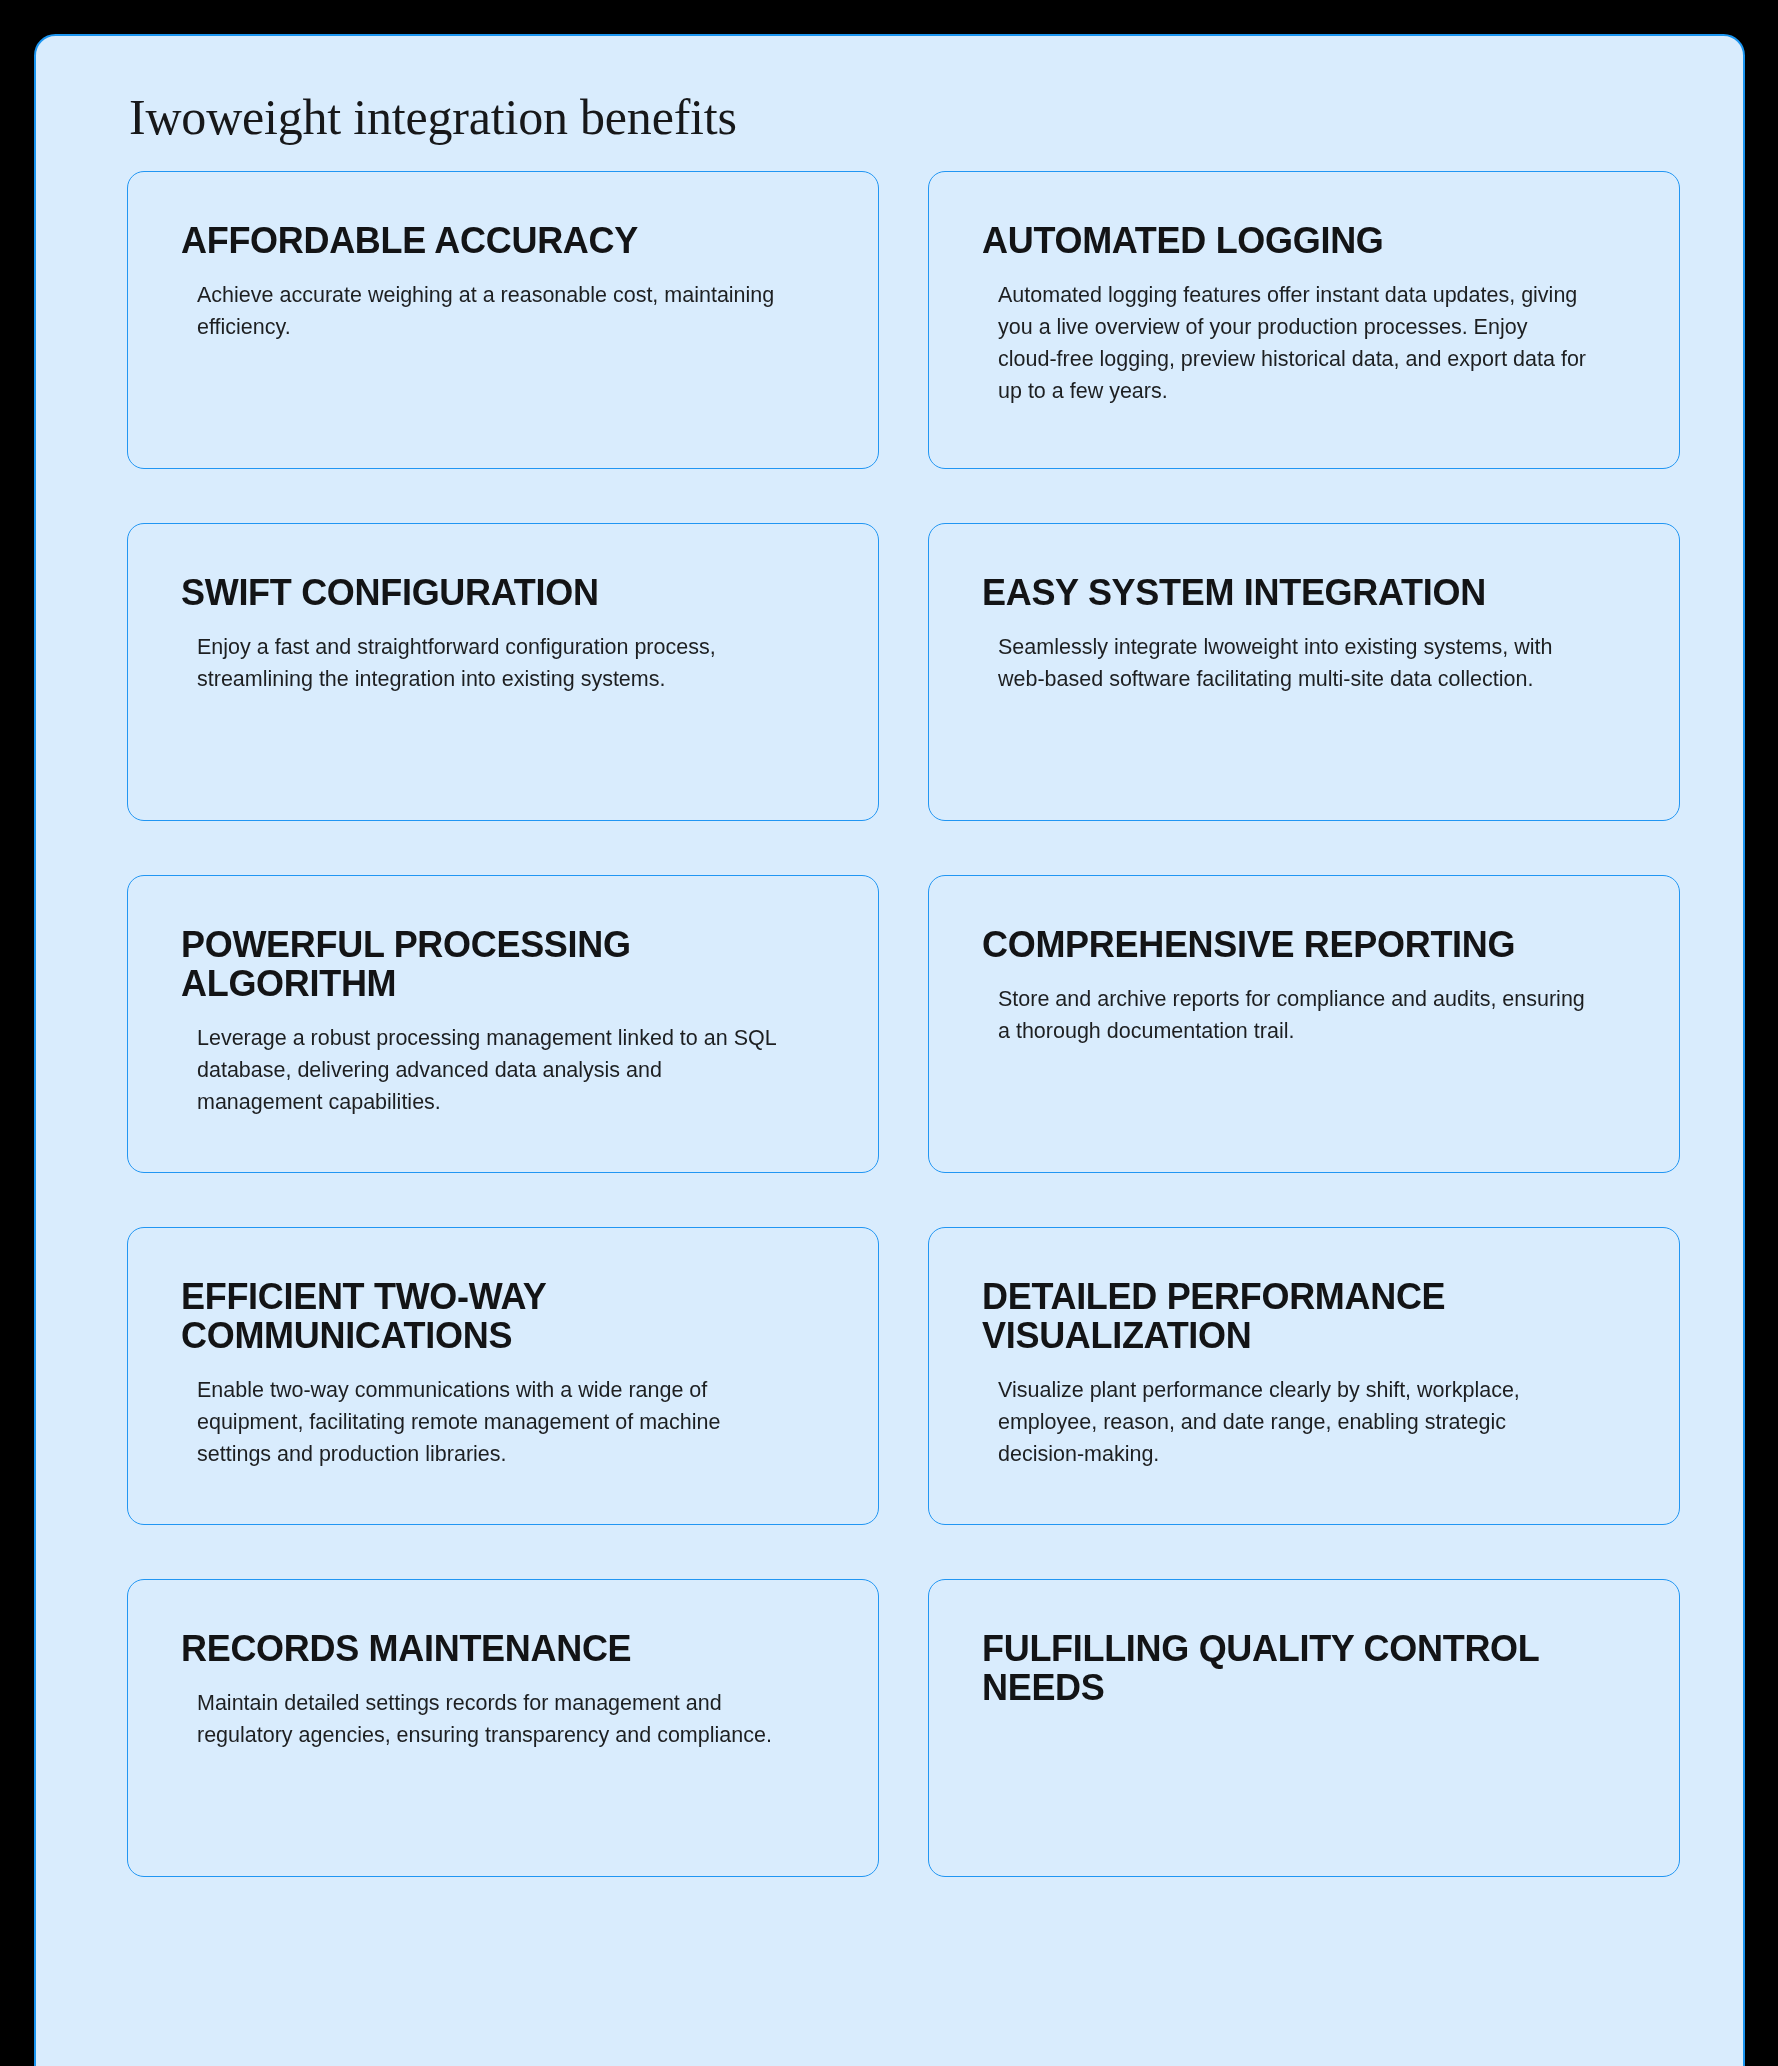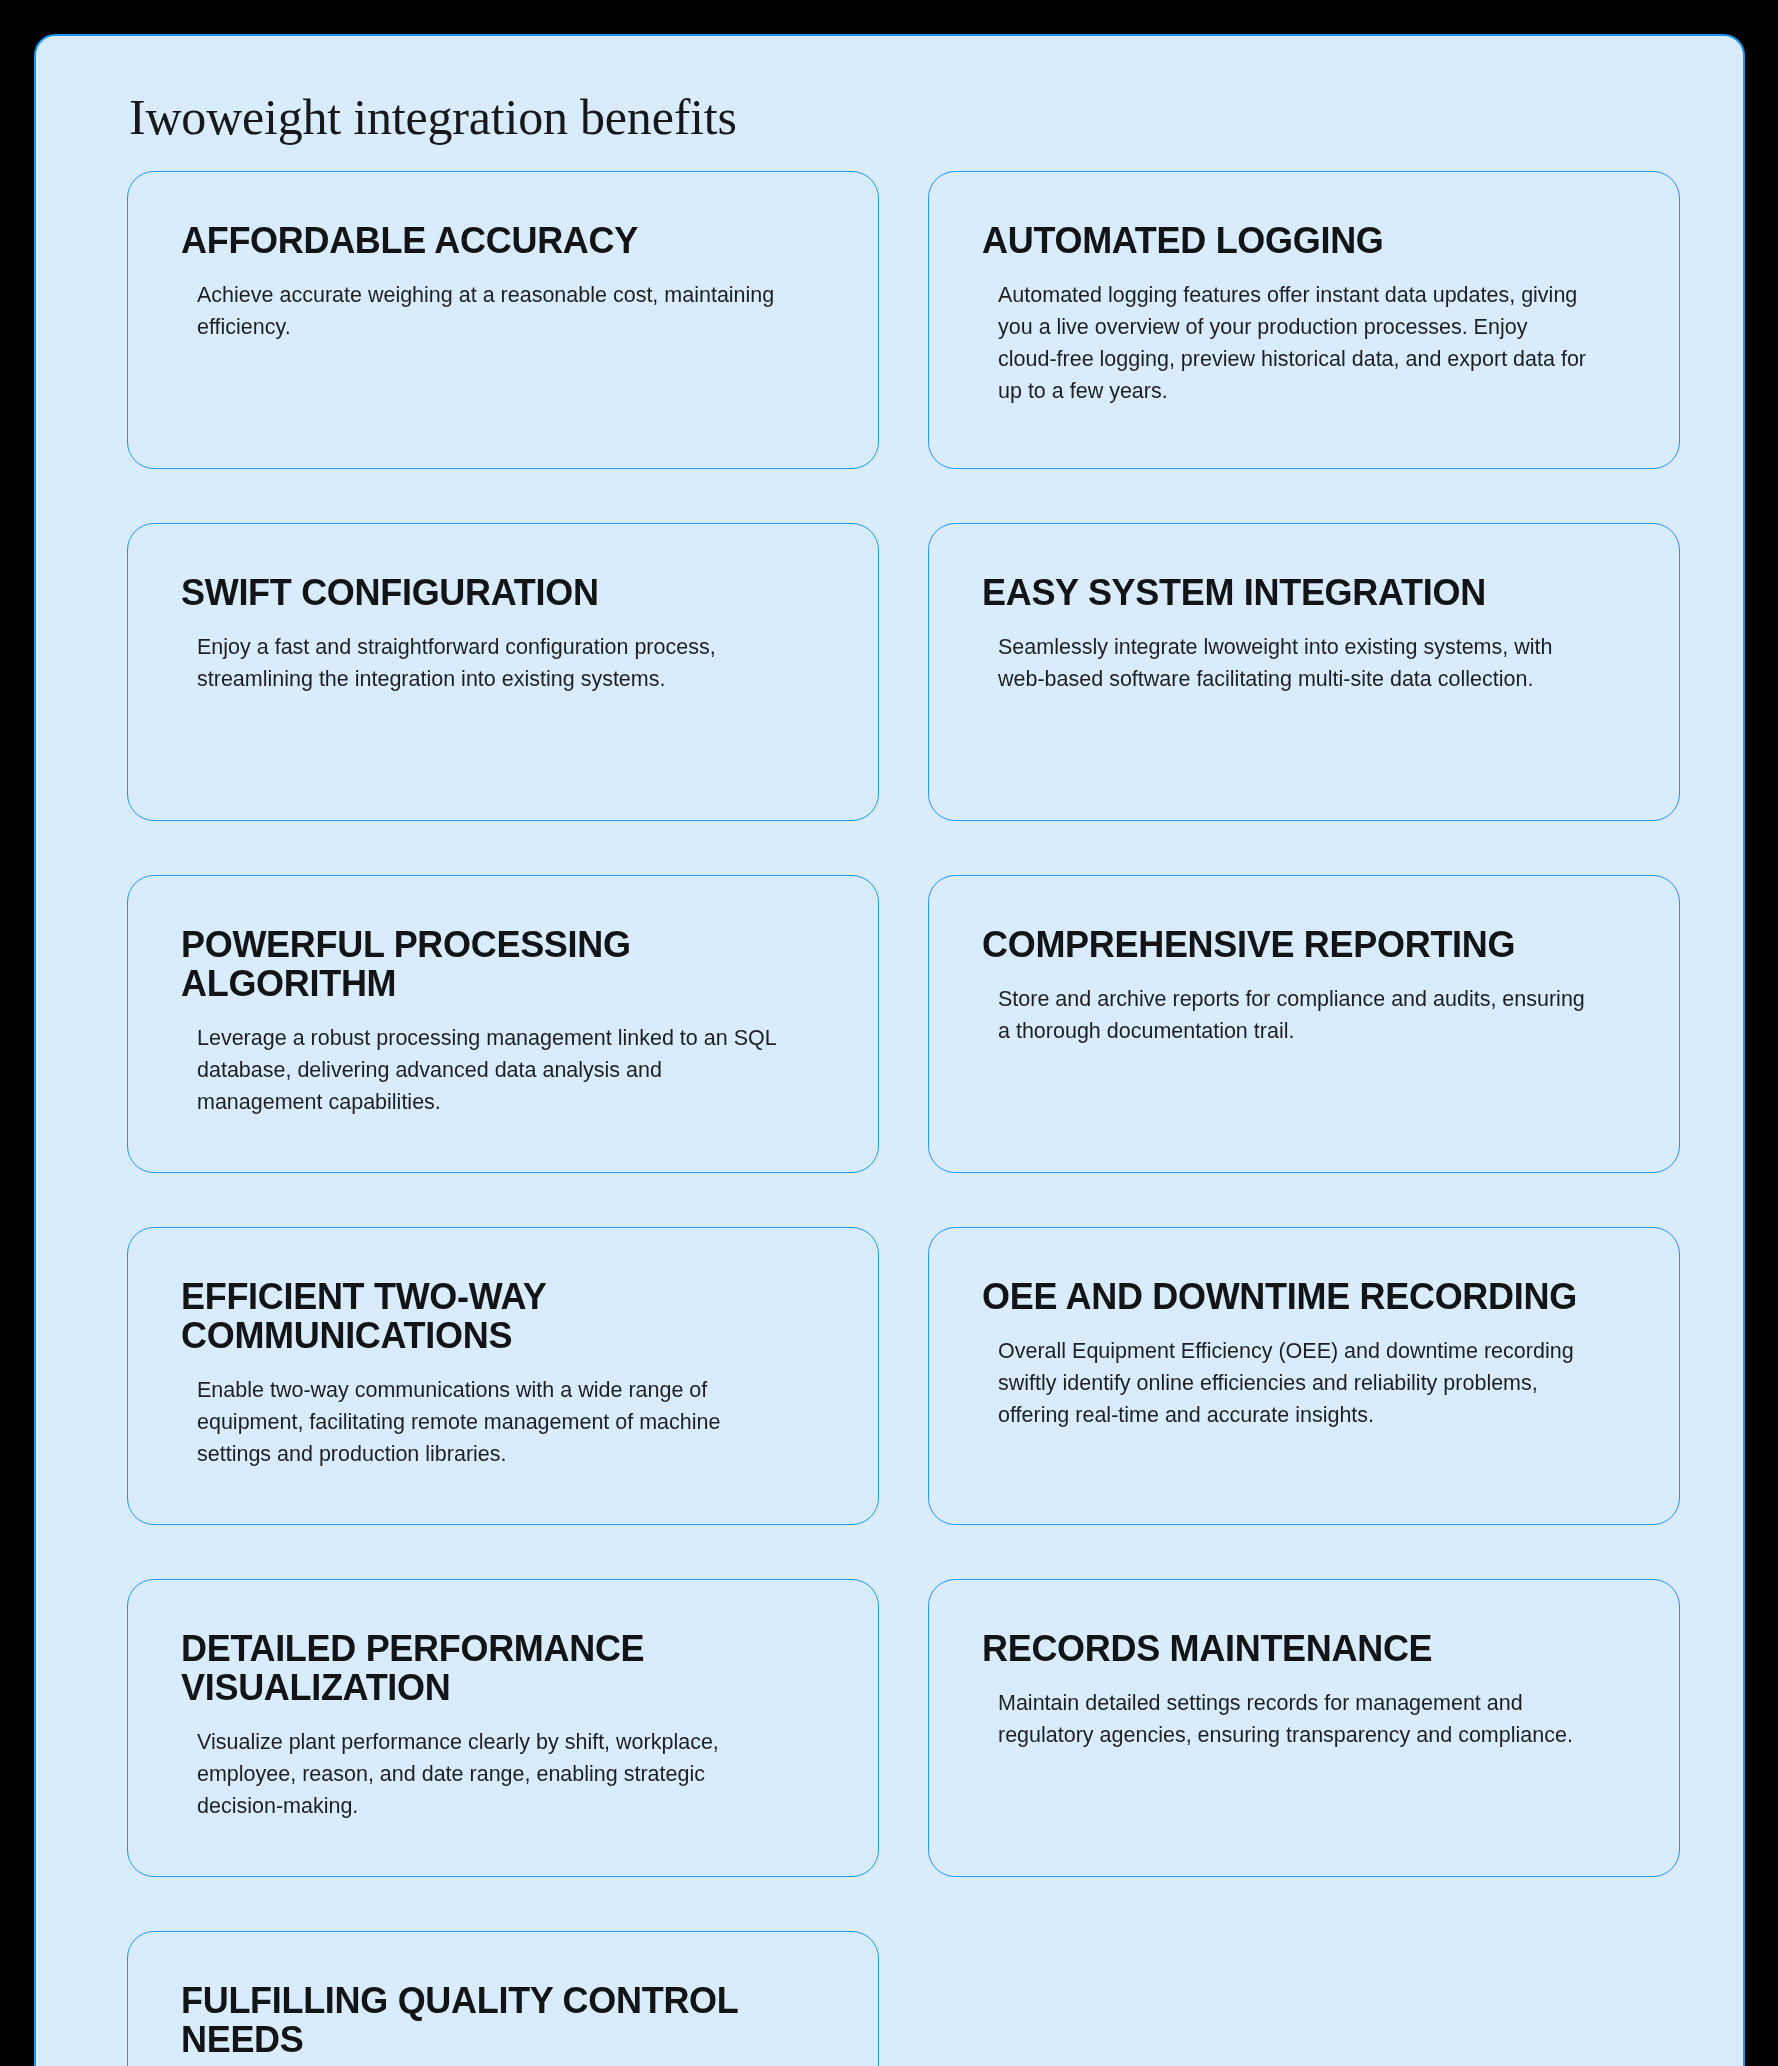--- a/index.html
+++ b/index.html
@@ -63,7 +63,7 @@
     box-sizing: border-box;
     background: transparent;
     border: 1.7px solid #2196f3;
-    border-radius: 27px;
+    border-radius: 17px;
     min-height: 298px;
     padding: 50px 53px 29px 53px;
   }

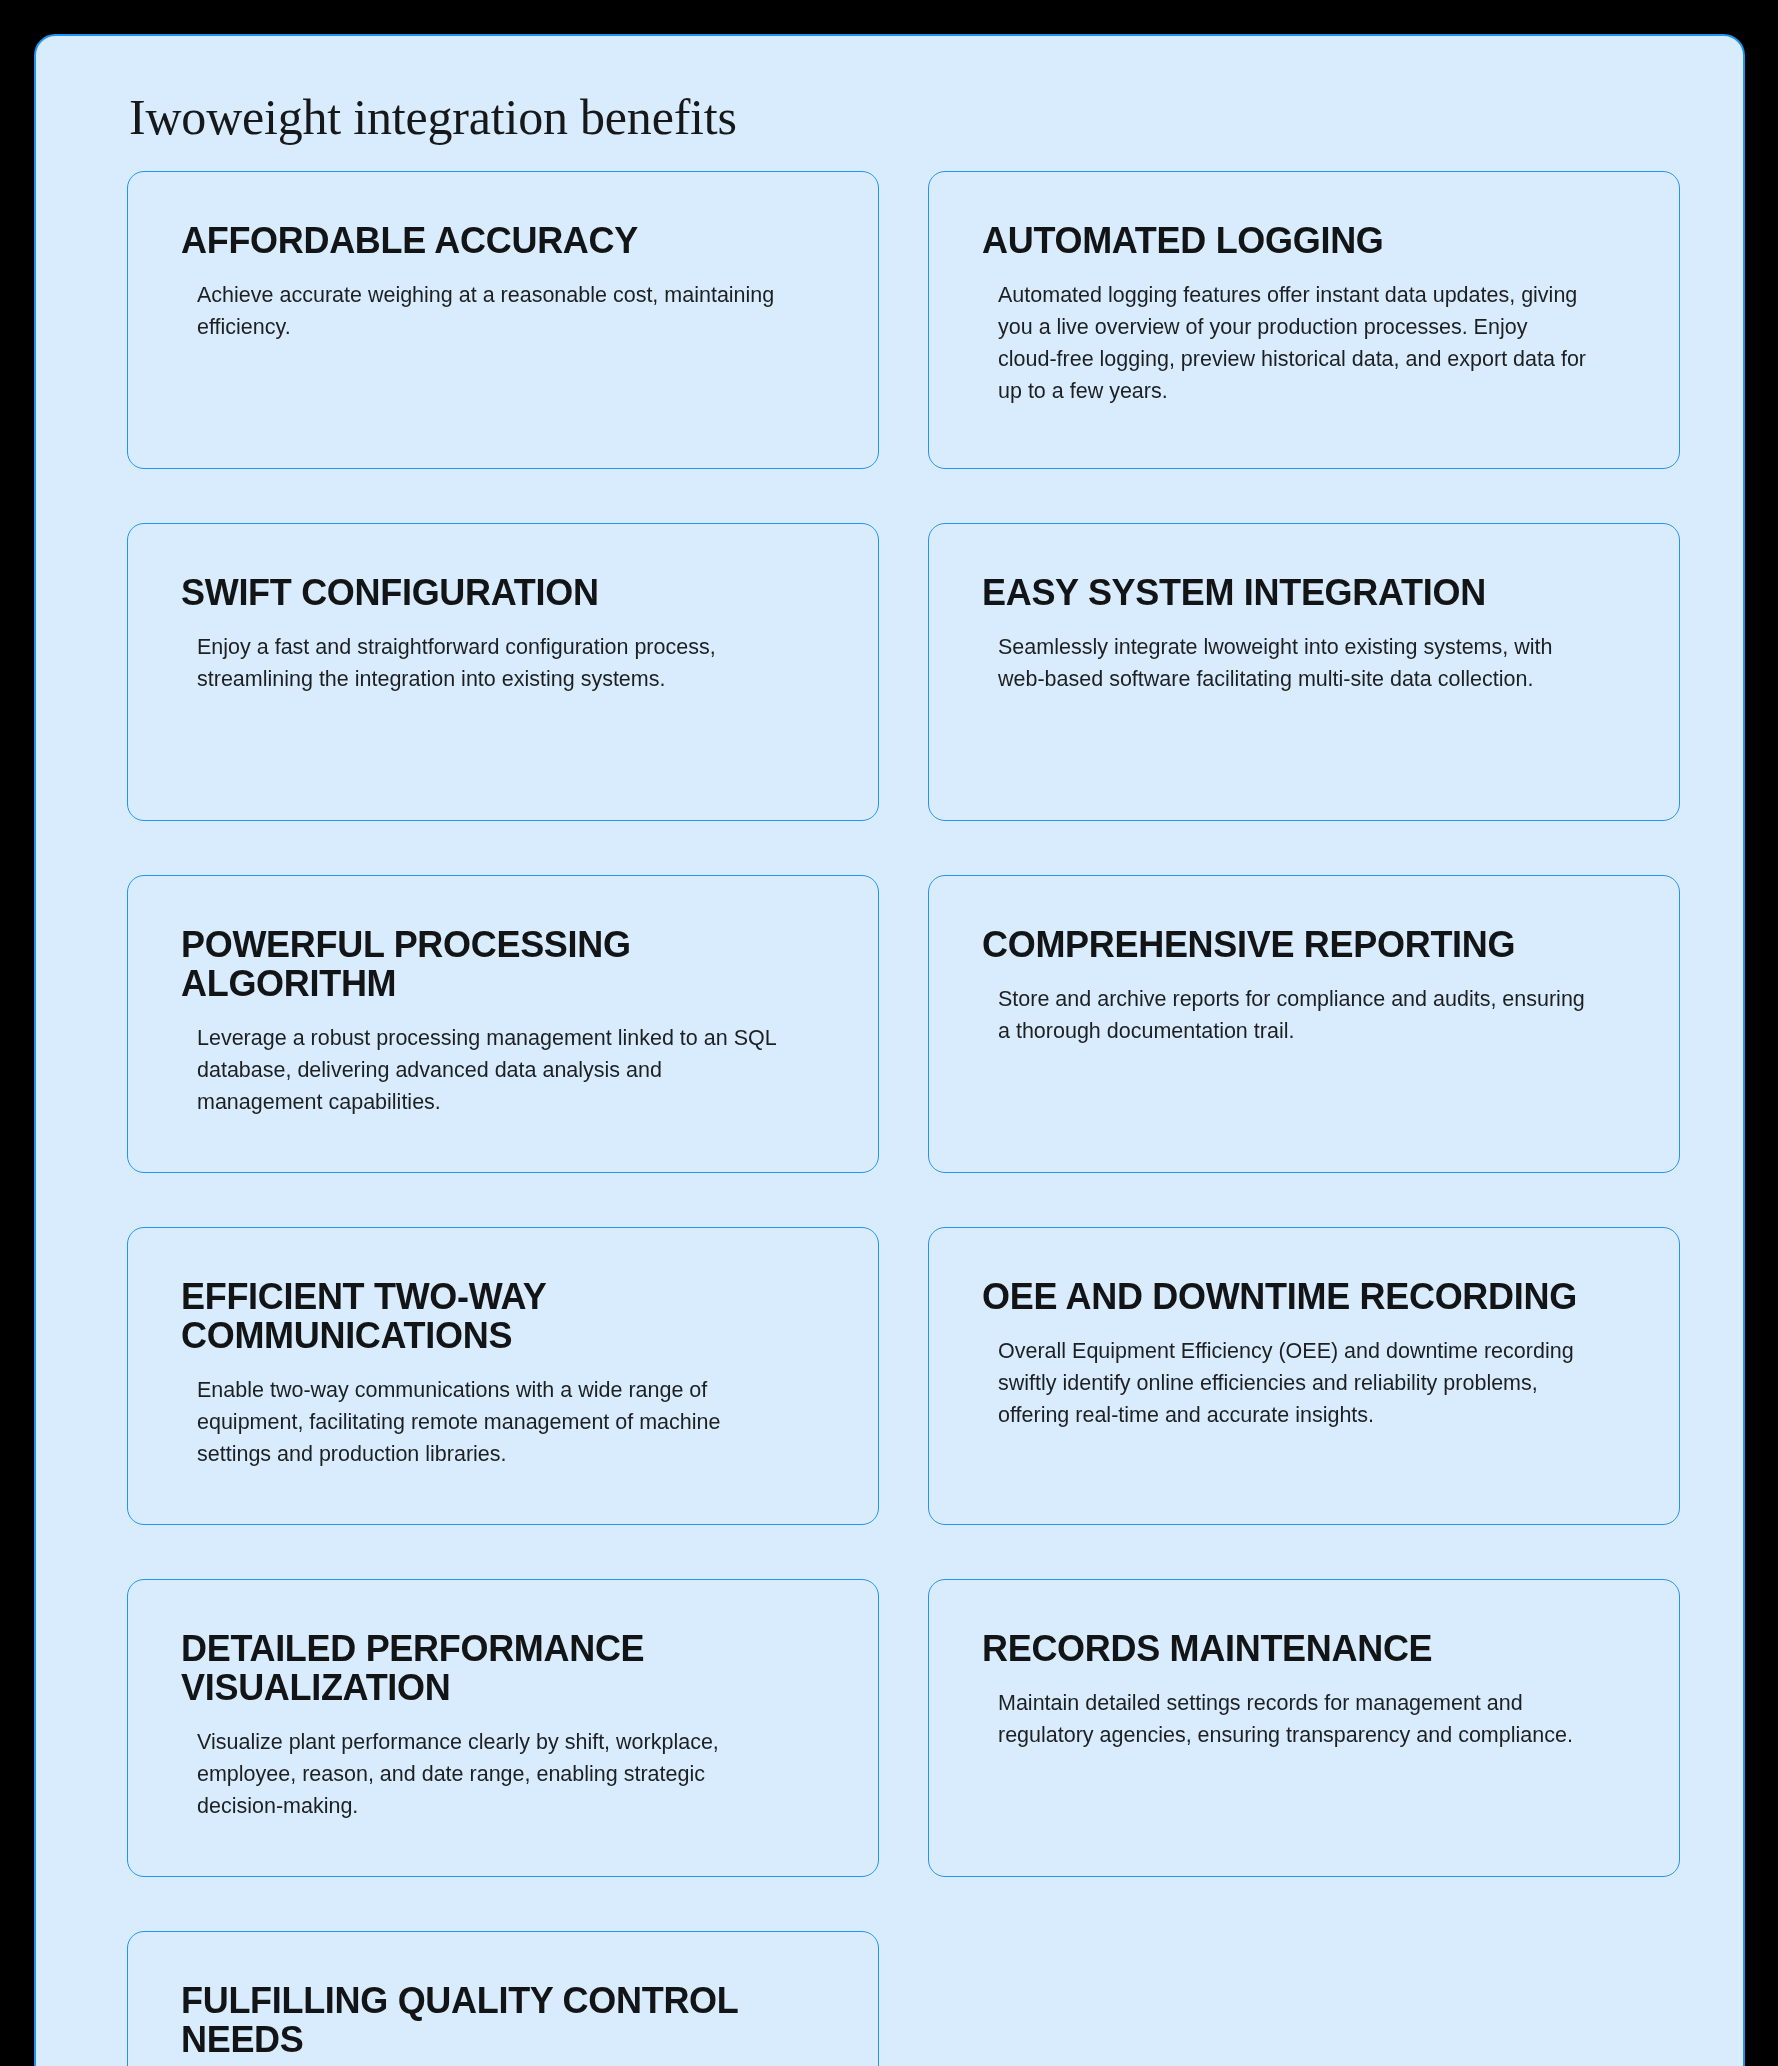--- a/index.html
+++ b/index.html
@@ -135,10 +135,6 @@
         <p class="card-body">Enable two-way communications with a wide range of equipment, facilitating remote management of machine settings and production libraries.</p>
       </div>
 
-      <div class="card">
-        <h2 class="card-title">OEE AND DOWNTIME RECORDING</h2>
-        <p class="card-body">Overall Equipment Efficiency (OEE) and downtime recording swiftly identify online efficiencies and reliability problems, offering real-time and accurate insights.</p>
-      </div>
 
       <div class="card">
         <h2 class="card-title">DETAILED PERFORMANCE VISUALIZATION</h2>

